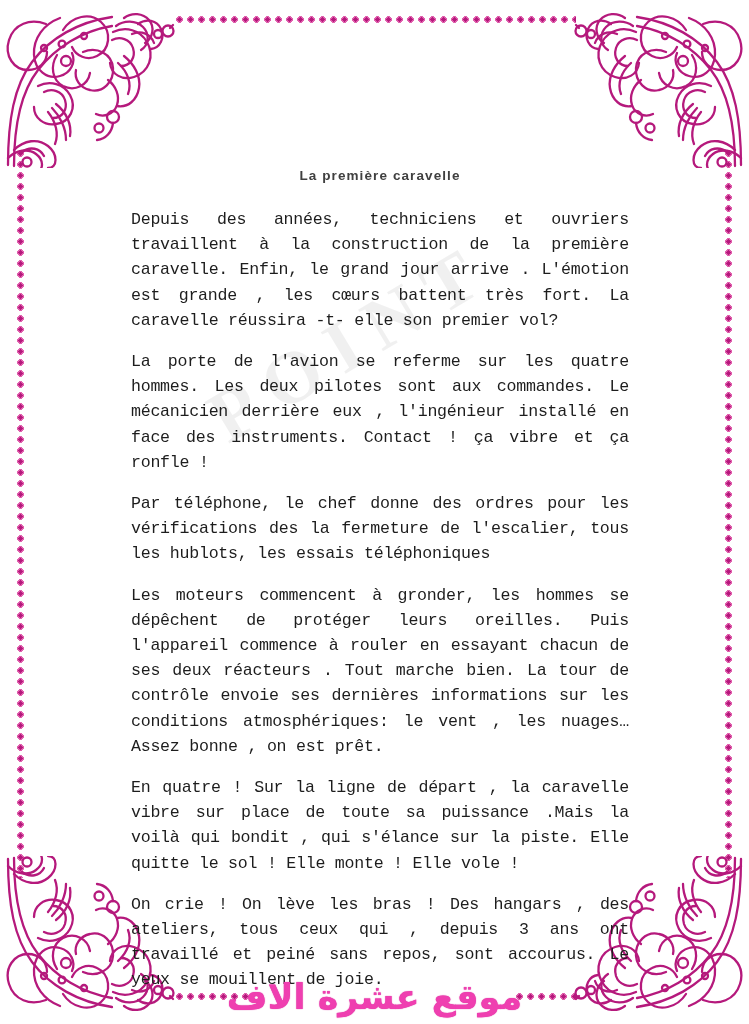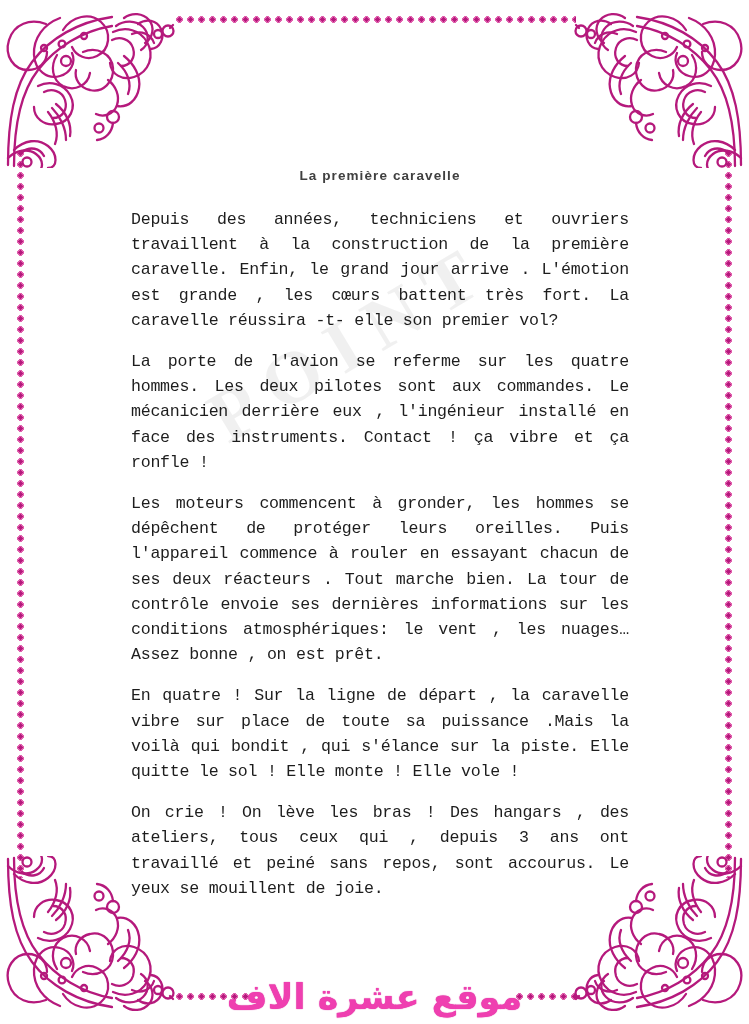--- a/index.html
+++ b/index.html
@@ -315,6 +315,7 @@
     <h1 class="doc-title">La première caravelle</h1>
     <p class="para">Depuis des années, techniciens et ouvriers travaillent à la construction de la première caravelle. Enfin, le grand jour arrive . L'émotion est grande , les cœurs battent très fort. La caravelle réussira -t- elle  son premier vol?</p>
     <p class="para">La porte de l'avion se referme sur les quatre hommes. Les deux pilotes sont aux commandes. Le mécanicien derrière eux , l'ingénieur installé en face des instruments. Contact ! ça vibre et ça ronfle !</p>
+    <p class="para">Par téléphone, le chef donne des ordres pour les vérifications des la fermeture de l'escalier, tous les hublots, les essais téléphoniques</p>
     <p class="para">Les moteurs commencent à gronder, les hommes se dépêchent de protéger leurs oreilles. Puis l'appareil commence à rouler en essayant chacun de ses deux réacteurs . Tout marche bien. La tour de contrôle envoie ses dernières informations sur les conditions atmosphériques: le vent , les nuages…Assez bonne , on est prêt.</p>
     <p class="para">En quatre ! Sur la ligne de départ , la caravelle vibre sur place de toute sa puissance .Mais la voilà qui bondit , qui s'élance sur la piste. Elle quitte le sol ! Elle monte ! Elle vole !</p>
     <p class="para">On crie ! On lève les bras ! Des hangars , des ateliers, tous ceux qui , depuis 3 ans ont travaillé et peiné sans repos, sont accourus. Le yeux se mouillent de joie.</p>

